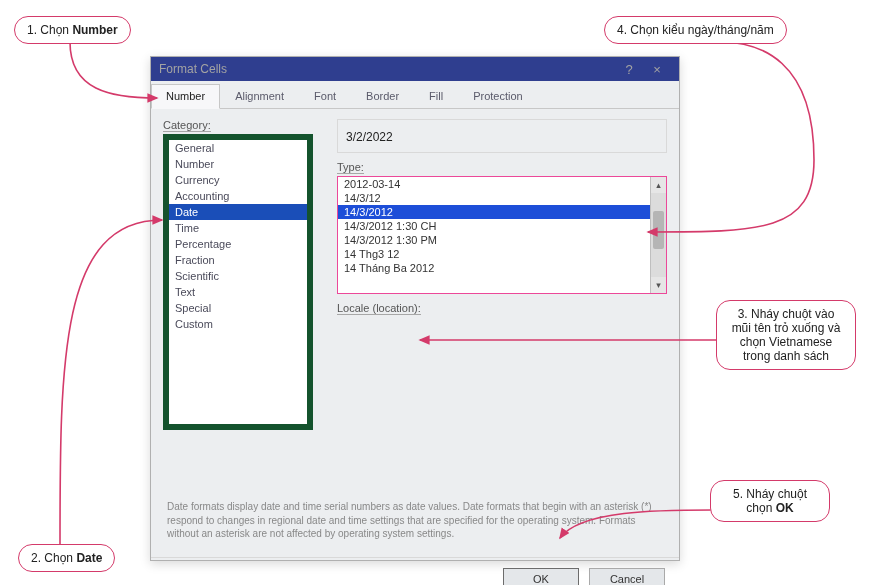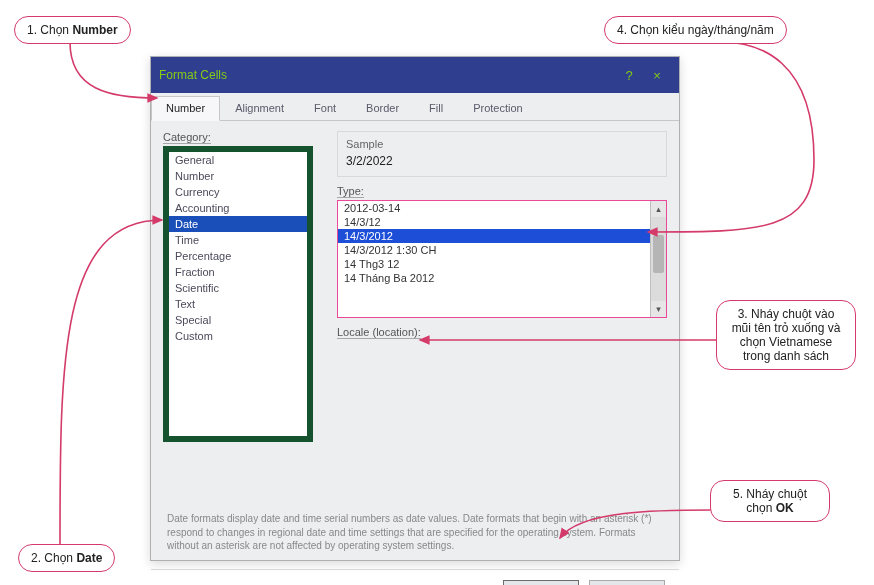--- a/index.html
+++ b/index.html
@@ -25,9 +25,9 @@
     box-shadow: 0 3px 10px rgba(0,0,0,.15);
   }
   .titlebar {
-    height: 36px;
+    height: 24px;
     background: #2f3e8f;
-    color: #84cc16;
+    color: #a3a3a3;
     display: flex;
     align-items: center;
     padding: 0 8px;

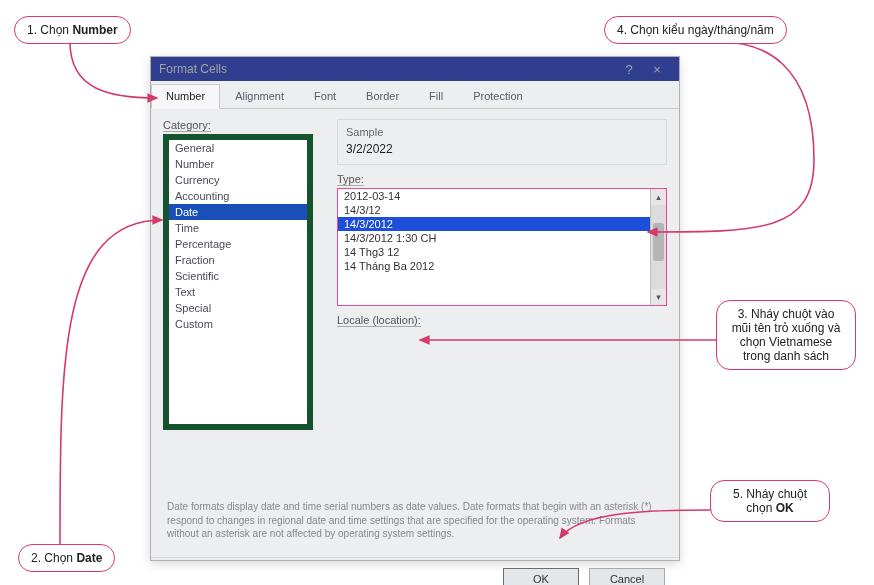--- a/index.html
+++ b/index.html
@@ -264,7 +264,6 @@
 
       <div class="right-col">
         <div class="sample-box">
-          <div class="lbl">Sample</div>
           <div class="val">3/2/2022</div>
         </div>
 

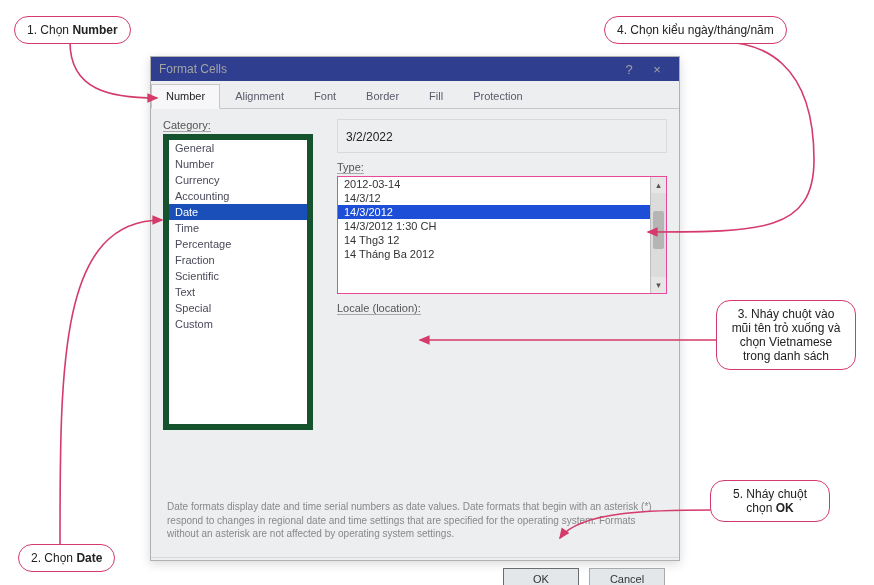--- a/index.html
+++ b/index.html
@@ -274,6 +274,7 @@
             <div class="titem">14/3/12</div>
             <div class="titem selected">14/3/2012</div>
             <div class="titem">14/3/2012 1:30 CH</div>
+            <div class="titem">14/3/2012 1:30 PM</div>
             <div class="titem">14 Thg3 12</div>
             <div class="titem">14 Tháng Ba 2012</div>
           </div>

